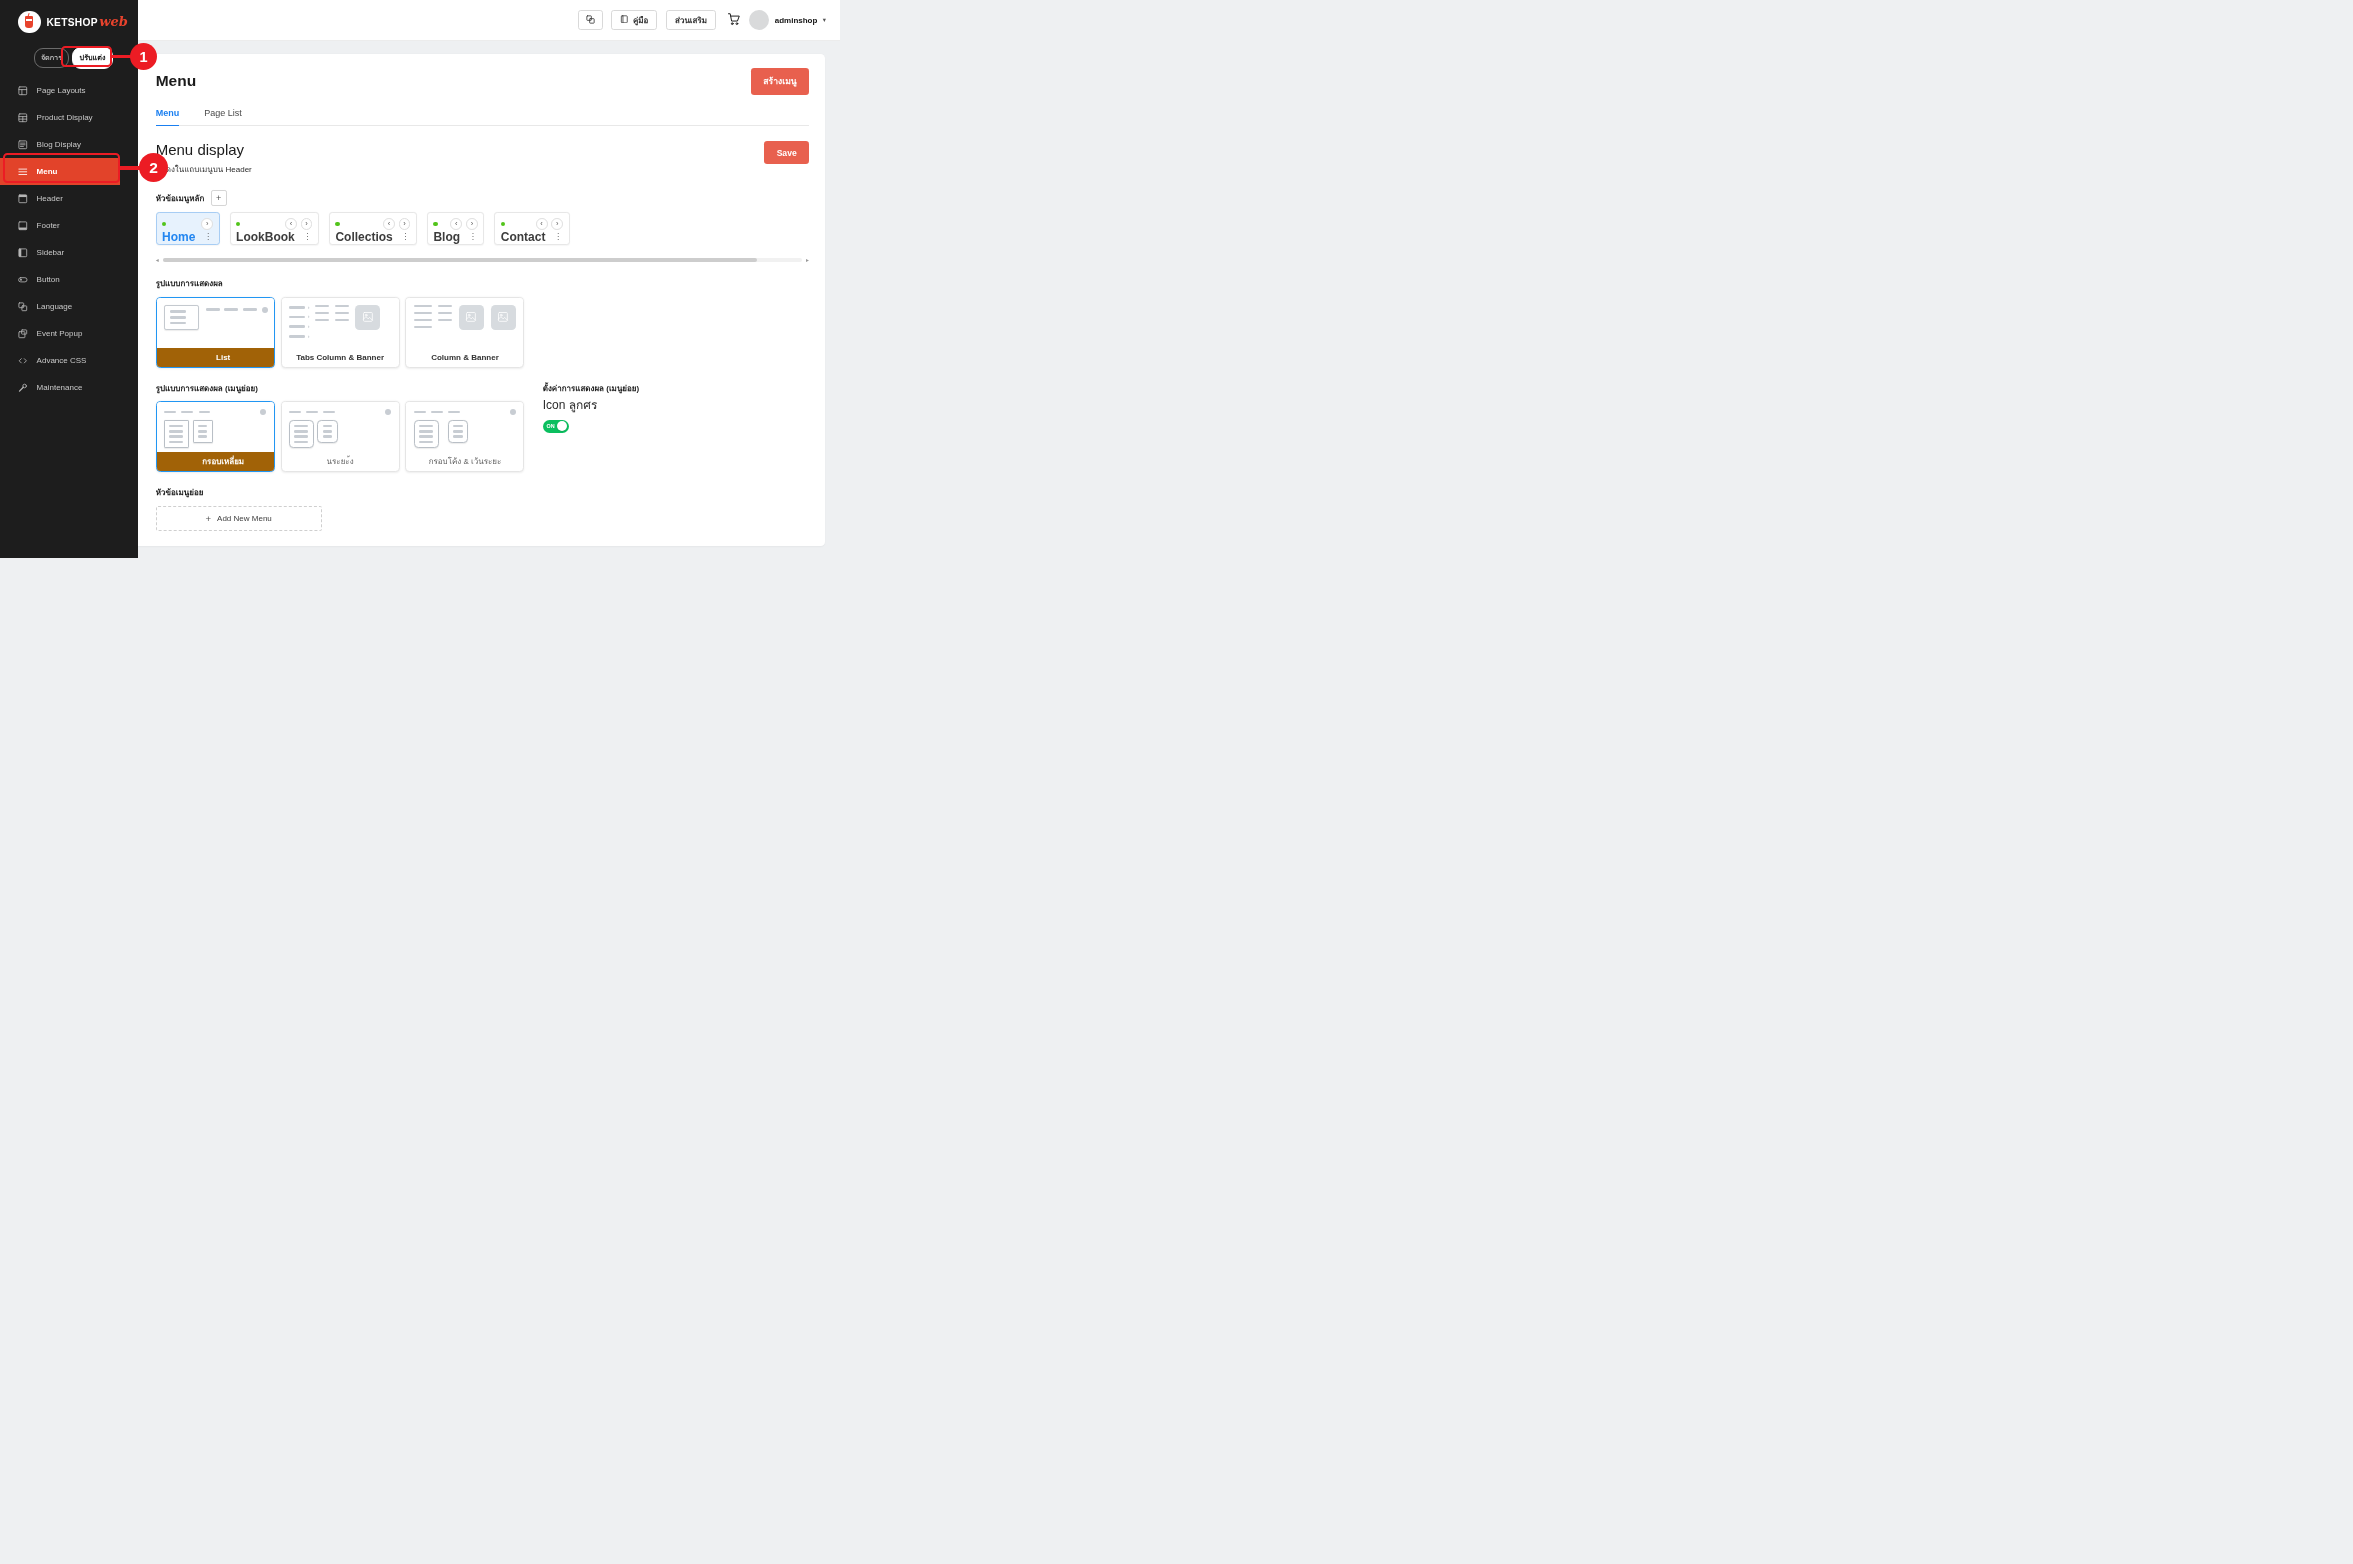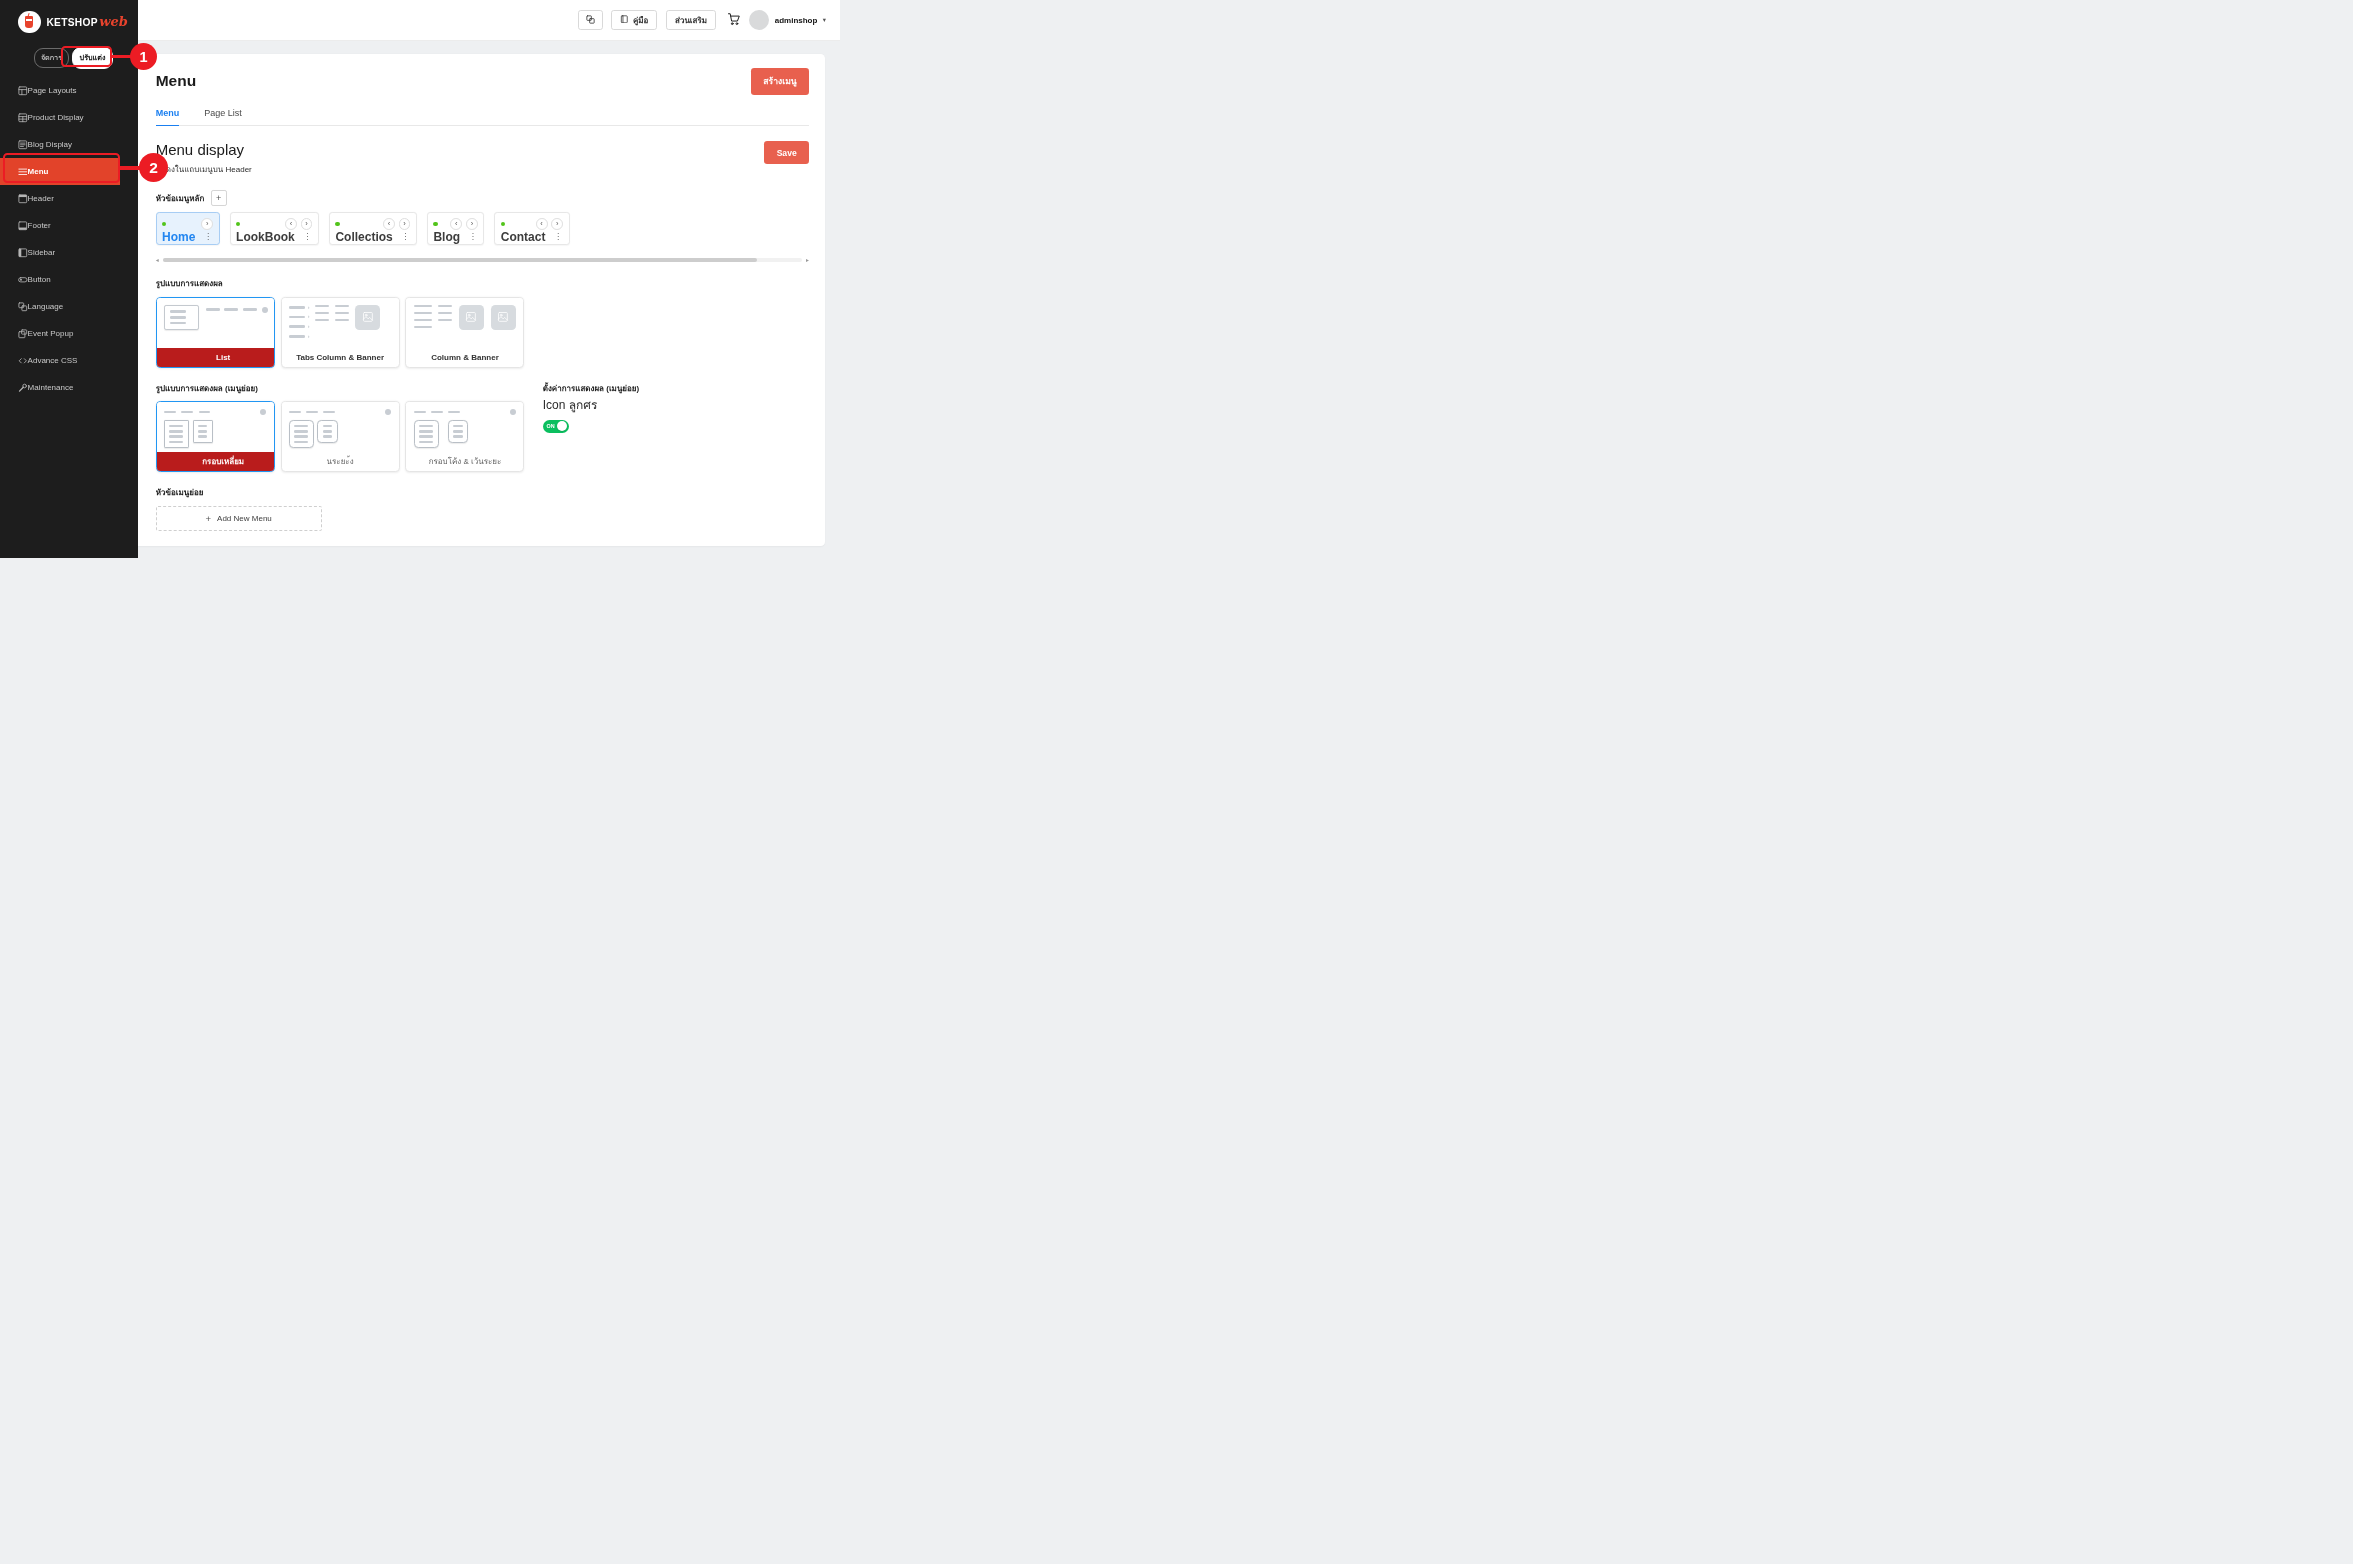--- a/index.html
+++ b/index.html
@@ -26,7 +26,7 @@
   .mode-btn.active { background:#fff; color:#101010; font-weight:bold; border-color:#fff; padding:4.3px 7px; }
 
   .side-menu { margin-top:8.6px; }
-  .side-item { display:flex; align-items:center; height:27px; padding-left:18px; font-size:8px; color:#c9c9c9; cursor:pointer; }
+  .side-item { display:flex; align-items:center; gap:9px; height:27px; padding-left:18px; font-size:8px; color:#c9c9c9; cursor:pointer; }
   .side-item .sicon { width:9.6px; height:9.6px; display:flex; color:#b5b5b5; flex:none; }
   .side-item .sicon svg { width:9.6px; height:9.6px; stroke:currentColor; fill:none; stroke-width:1.4; stroke-linecap:round; stroke-linejoin:round; }
   .side-item.active { background:#e2432a; color:#fff; margin-right:18px; font-weight:bold; }

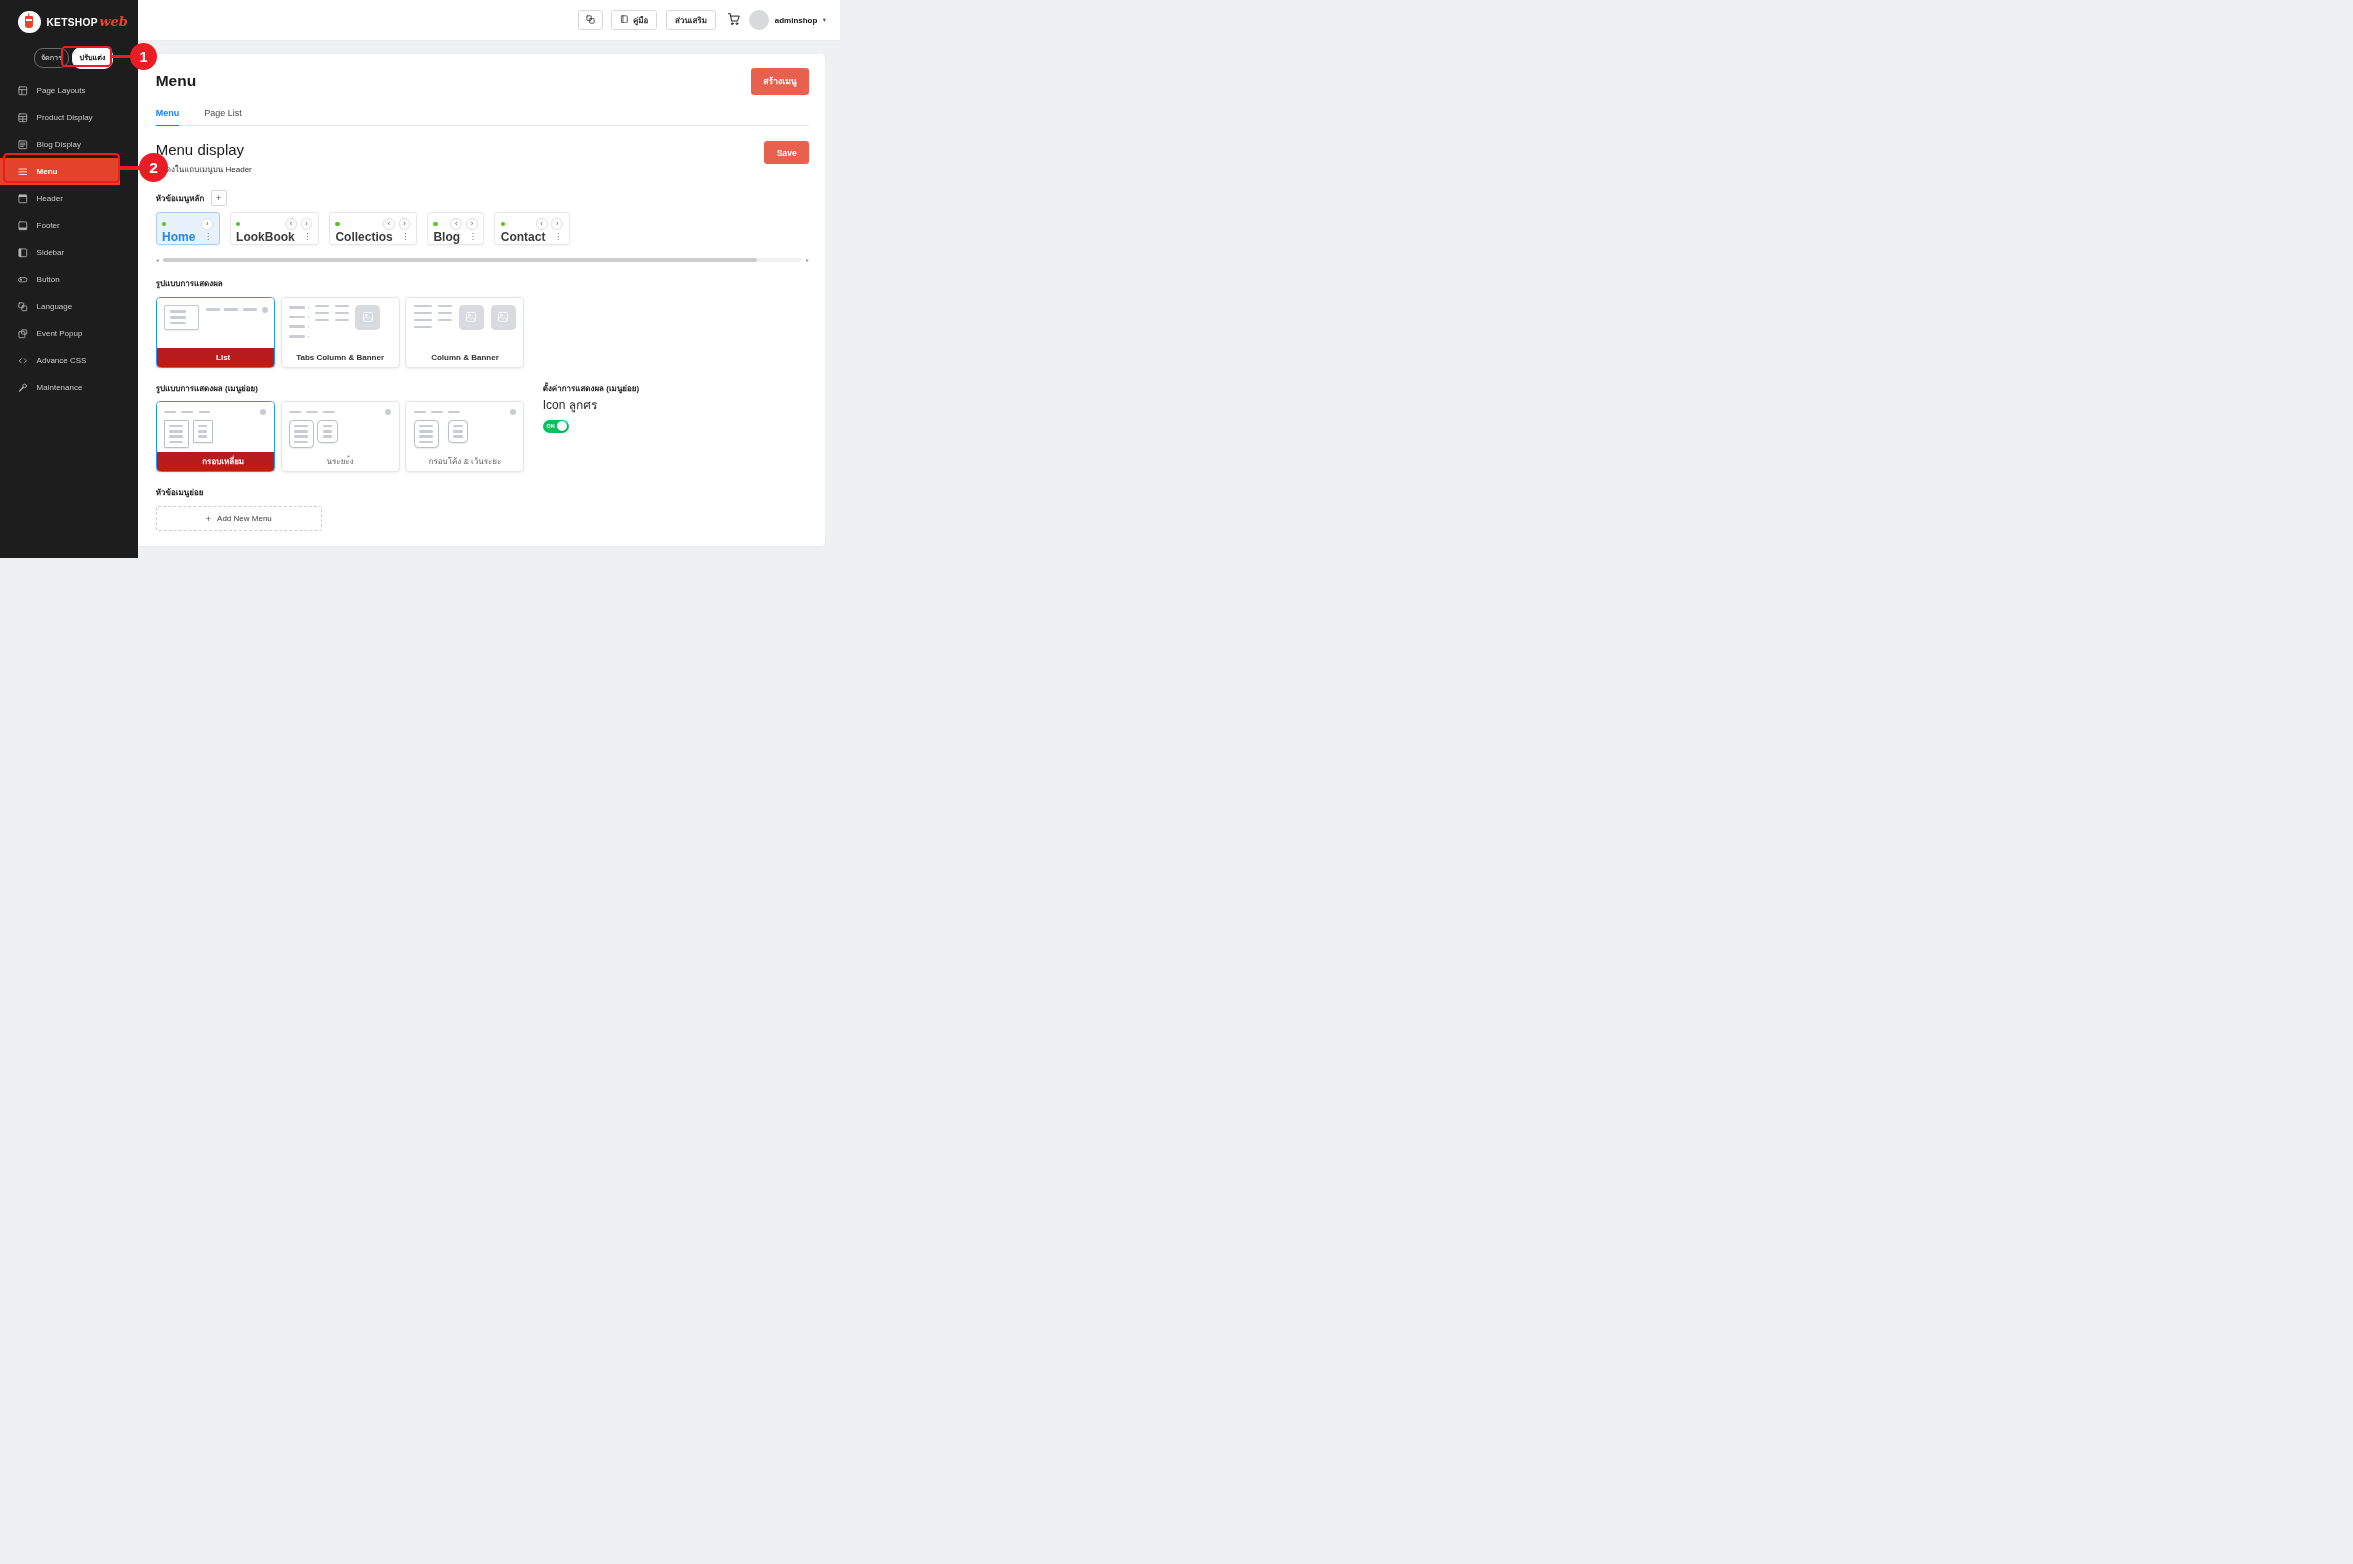--- a/index.html
+++ b/index.html
@@ -90,7 +90,7 @@
   .fmt-card.selected { border:1.1px solid #2196f3; }
   .fmt-thumb { height:50px; padding:7px 7.5px; background:#fff; }
   .fmt-label { height:19px; display:flex; align-items:center; justify-content:center; font-size:8px; font-weight:600; color:#333; }
-  .fmt-card.selected .fmt-label { background:#b91c1c; color:#fff;padding-left:16px; }
+  .fmt-card.selected .fmt-label { background:#a16207; color:#fff;padding-left:16px; }
   .fmt-card .muted { color:#5a5a5a; font-weight:500; }
 
   .bar { height:2.7px; border-radius:1.3px; background:#c8cdd3; display:inline-block; flex:none; }

